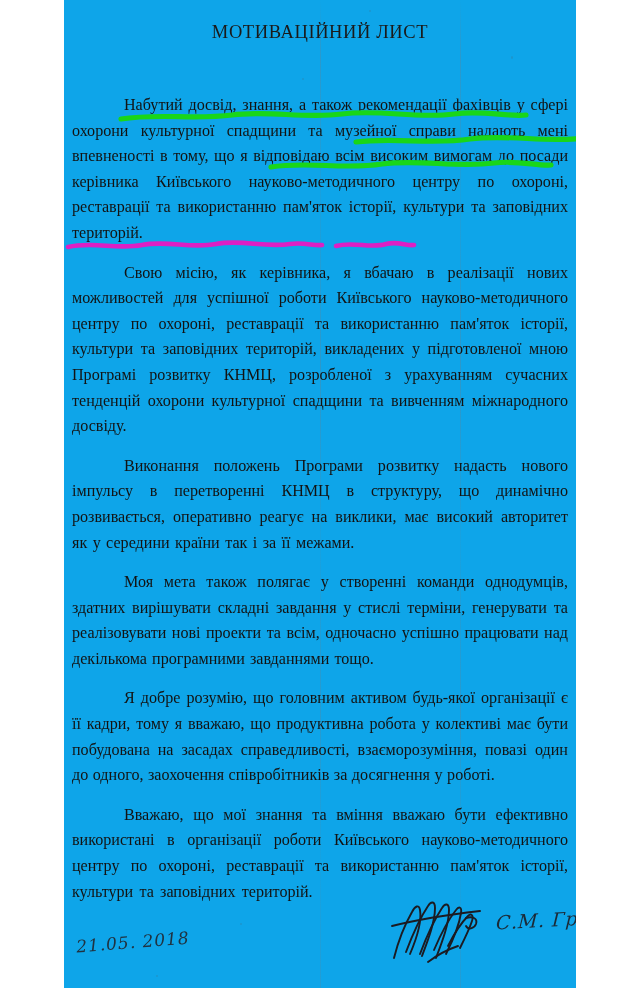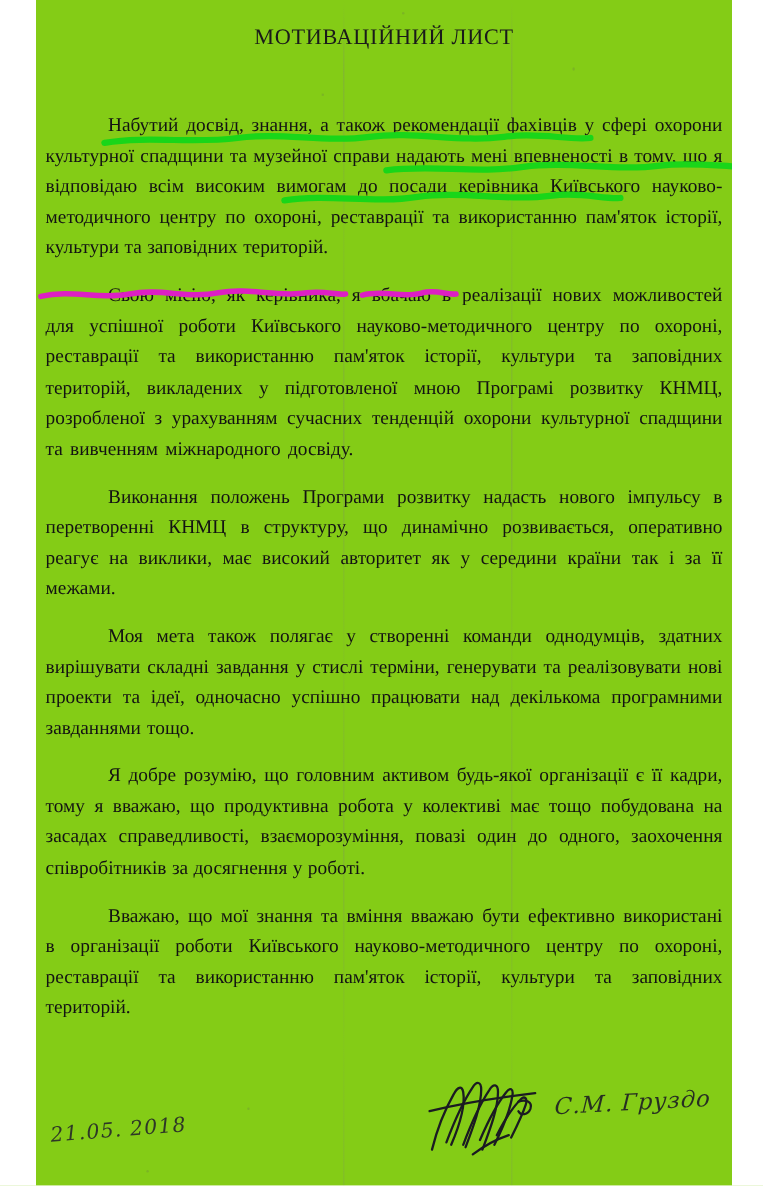--- a/index.html
+++ b/index.html
@@ -11,10 +11,10 @@
 
   #page {
     position: relative;
-    width: 580px;
+    width: 512px;
     height: 988px;
     margin: 0 auto;
-    background: #84cc16;
+    background: #0ea5e9;
     overflow: hidden;
     font-family: "Liberation Serif", "DejaVu Serif", serif;
     color: #141414;

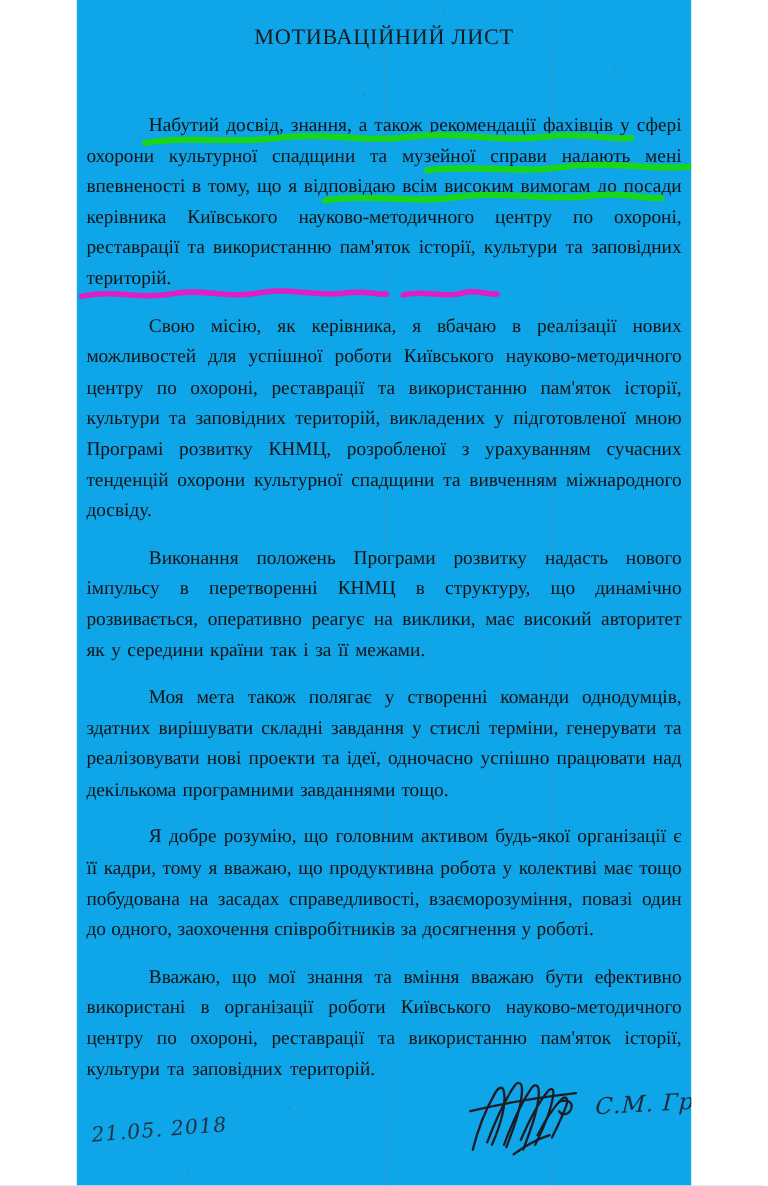--- a/index.html
+++ b/index.html
@@ -165,7 +165,7 @@
     <p class="para p2">Набутий досвід, знання, а також рекомендації фахівців у сфері охорони культурної спадщини та музейної справи надають мені впевненості в тому, що я відповідаю всім високим вимогам до посади керівника Київського науково-методичного центру по охороні, реставрації та використанню пам'яток історії, культури та заповідних територій.</p>
     <p class="para p3">Свою місію, як керівника, я вбачаю в реалізації нових можливостей для успішної роботи Київського науково-методичного центру по охороні, реставрації та використанню пам'яток історії, культури та заповідних територій, викладених у підготовленої мною Програмі розвитку КНМЦ, розробленої з урахуванням сучасних тенденцій охорони культурної спадщини та вивченням міжнародного досвіду.</p>
     <p class="para p4">Виконання положень Програми розвитку надасть нового імпульсу в перетворенні КНМЦ в структуру, що динамічно розвивається, оперативно реагує на виклики, має високий авторитет як у середини країни так і за її межами.</p>
-    <p class="para p5">Моя мета також полягає у створенні команди однодумців, здатних вирішувати складні завдання у стислі терміни, генерувати та реалізовувати нові проекти та ідеї, одночасно успішно працювати над декількома програмними завданнями тощо.</p>
+    <p class="para p5">Моя мета також полягає у створенні команди однодумців, здатних вирішувати складні завдання у стислі терміни, генерувати та реалізовувати нові проекти та всім, одночасно успішно працювати над декількома програмними завданнями тощо.</p>
     <p class="para p6">Я добре розумію, що головним активом будь-якої організації є її кадри, тому я вважаю, що продуктивна робота у колективі має тощо побудована на засадах справедливості, взаєморозуміння, повазі один до одного, заохочення співробітників за досягнення у роботі.</p>
     <p class="para p7">Вважаю, що мої знання та вміння вважаю бути ефективно використані в організації роботи Київського науково-методичного центру по охороні, реставрації та використанню пам'яток історії, культури та заповідних територій.</p>
   </div>

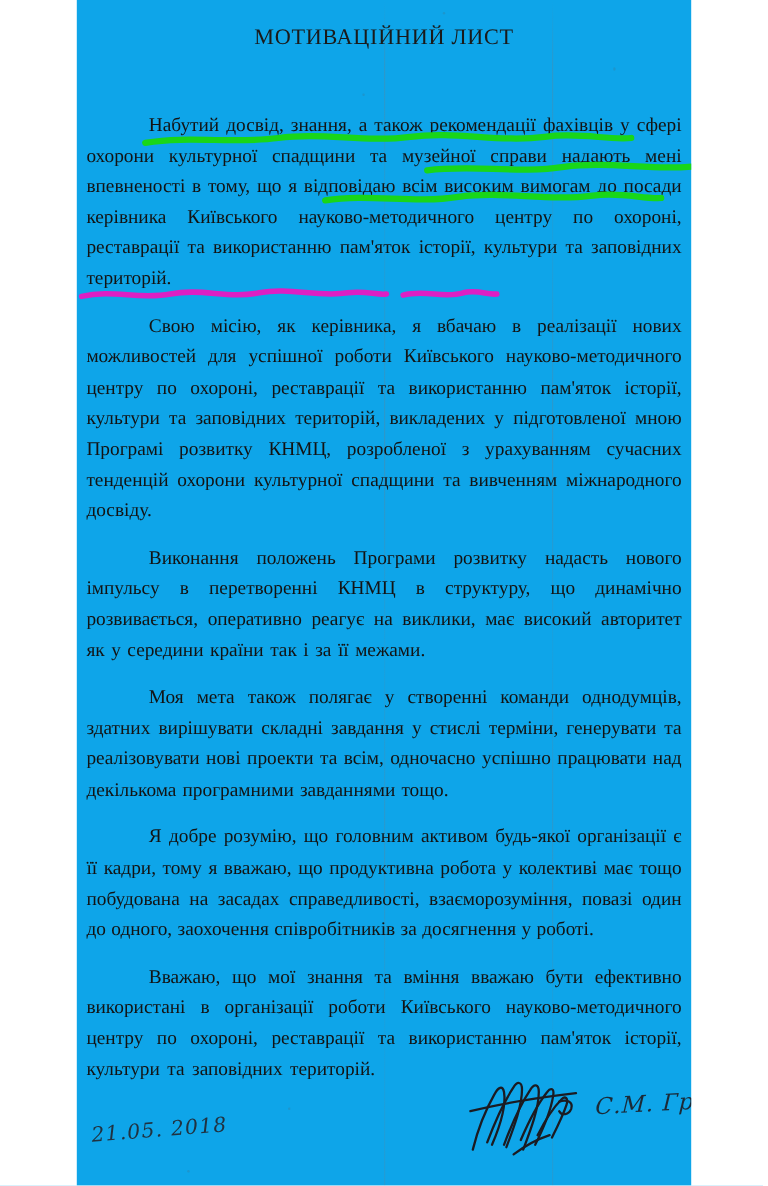--- a/index.html
+++ b/index.html
@@ -166,7 +166,7 @@
     <p class="para p3">Свою місію, як керівника, я вбачаю в реалізації нових можливостей для успішної роботи Київського науково-методичного центру по охороні, реставрації та використанню пам'яток історії, культури та заповідних територій, викладених у підготовленої мною Програмі розвитку КНМЦ, розробленої з урахуванням сучасних тенденцій охорони культурної спадщини та вивченням міжнародного досвіду.</p>
     <p class="para p4">Виконання положень Програми розвитку надасть нового імпульсу в перетворенні КНМЦ в структуру, що динамічно розвивається, оперативно реагує на виклики, має високий авторитет як у середини країни так і за її межами.</p>
     <p class="para p5">Моя мета також полягає у створенні команди однодумців, здатних вирішувати складні завдання у стислі терміни, генерувати та реалізовувати нові проекти та всім, одночасно успішно працювати над декількома програмними завданнями тощо.</p>
-    <p class="para p6">Я добре розумію, що головним активом будь-якої організації є її кадри, тому я вважаю, що продуктивна робота у колективі має тощо побудована на засадах справедливості, взаєморозуміння, повазі один до одного, заохочення співробітників за досягнення у роботі.</p>
+    <p class="para p6">Я добре розумію, що головним активом будь-якої організації є її кадри, тому я вважаю, що продуктивна робота у колективі має бути побудована на засадах справедливості, взаєморозуміння, повазі один до одного, заохочення співробітників за досягнення у роботі.</p>
     <p class="para p7">Вважаю, що мої знання та вміння вважаю бути ефективно використані в організації роботи Київського науково-методичного центру по охороні, реставрації та використанню пам'яток історії, культури та заповідних територій.</p>
   </div>
 

